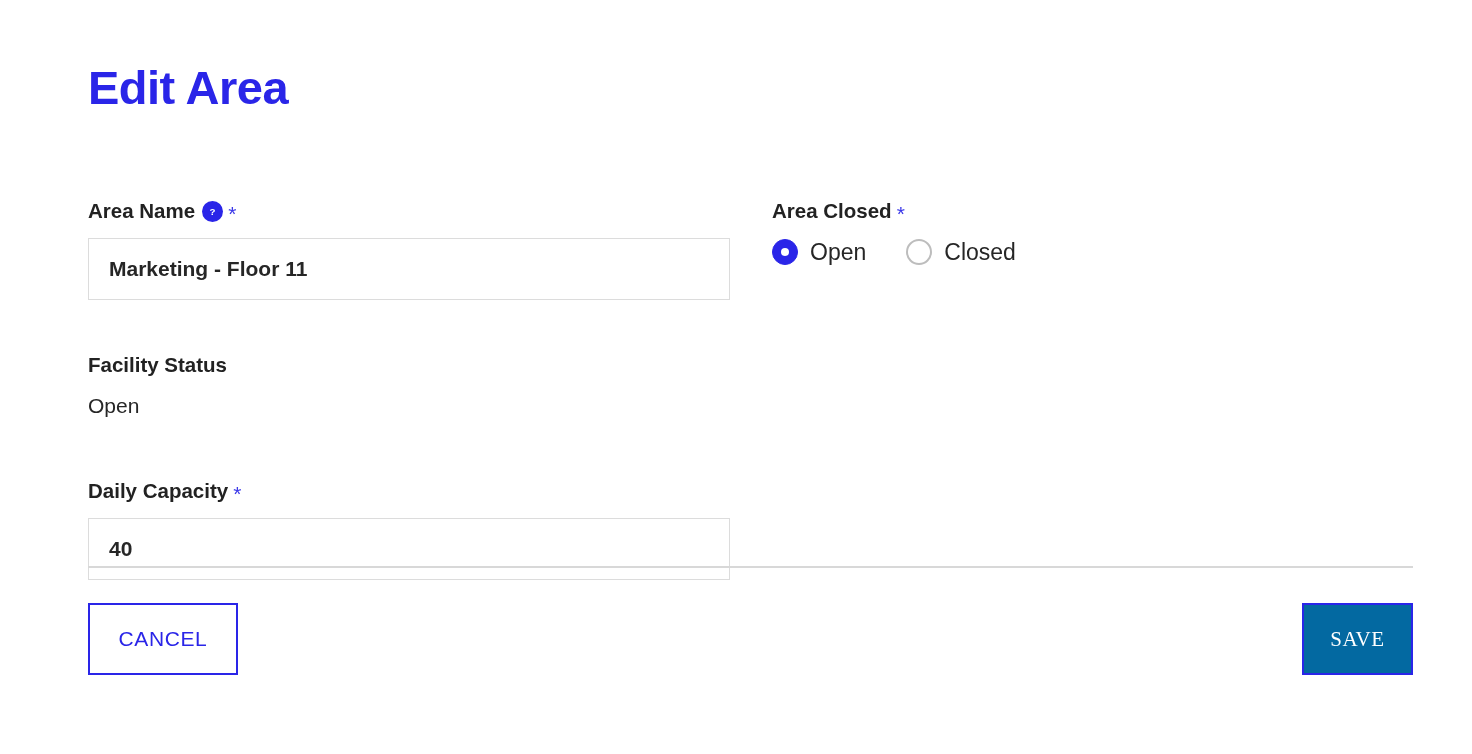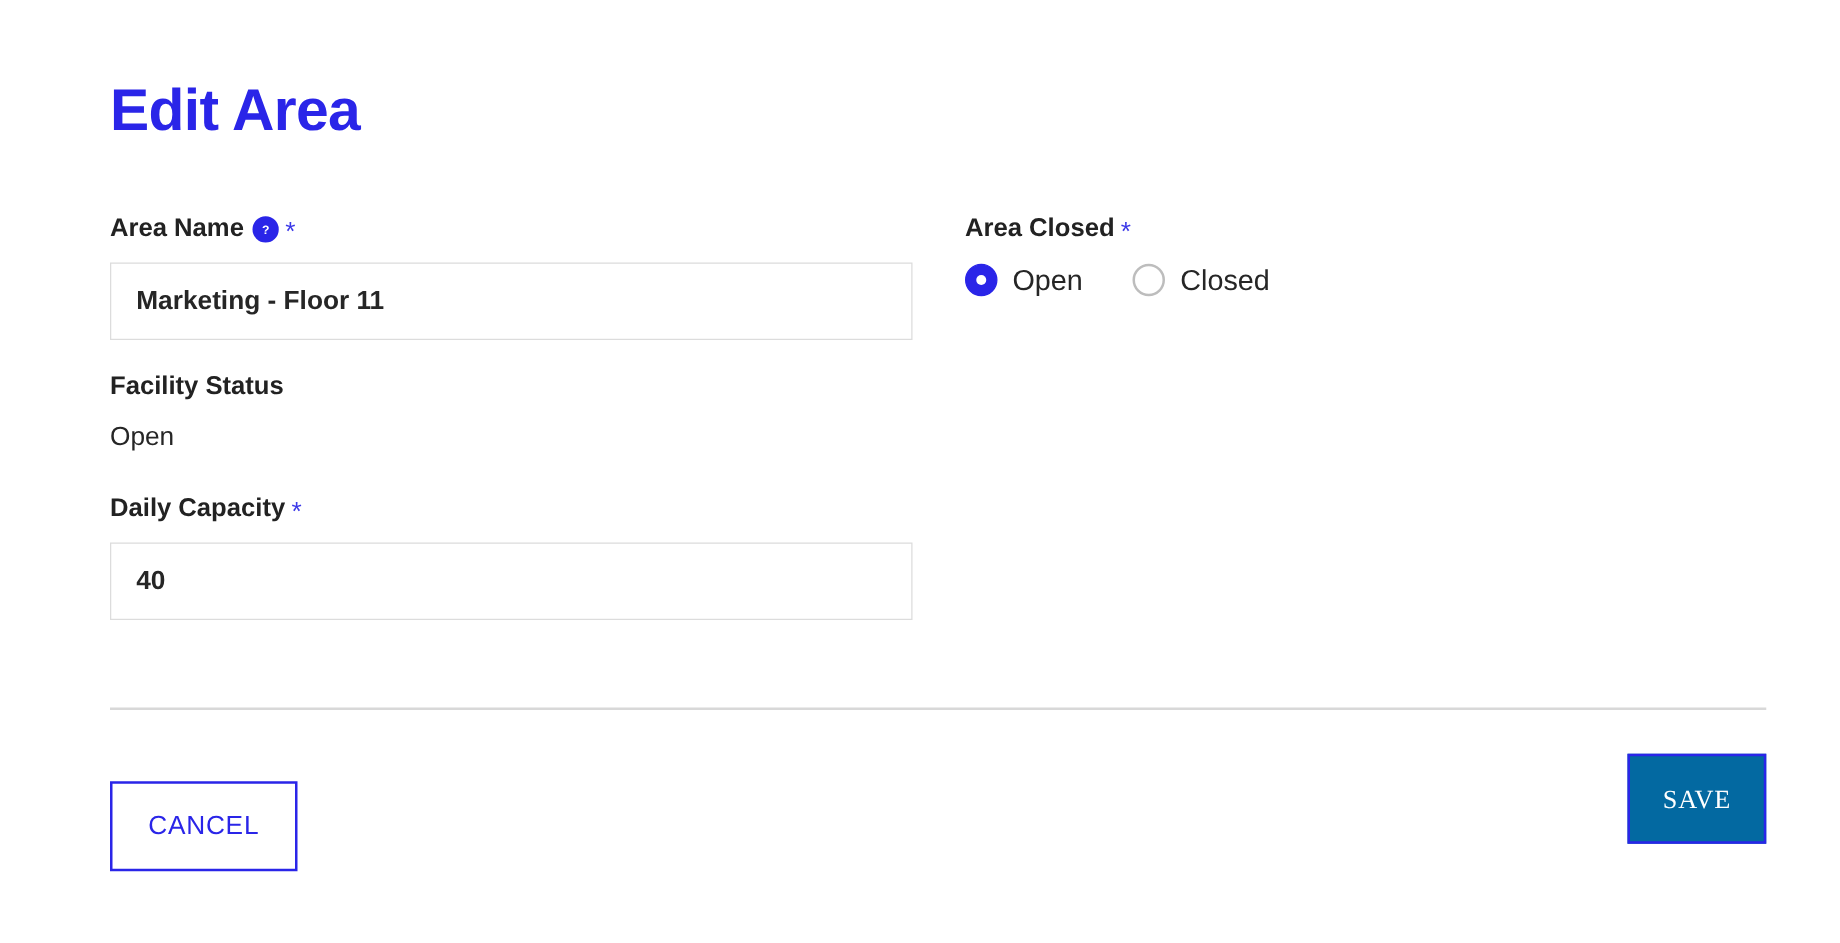--- a/index.html
+++ b/index.html
@@ -46,6 +46,7 @@
   .form-row {
     display: flex;
     width: 100%;
+    margin-top: 28px;
   }
   .col {
     width: 684px;

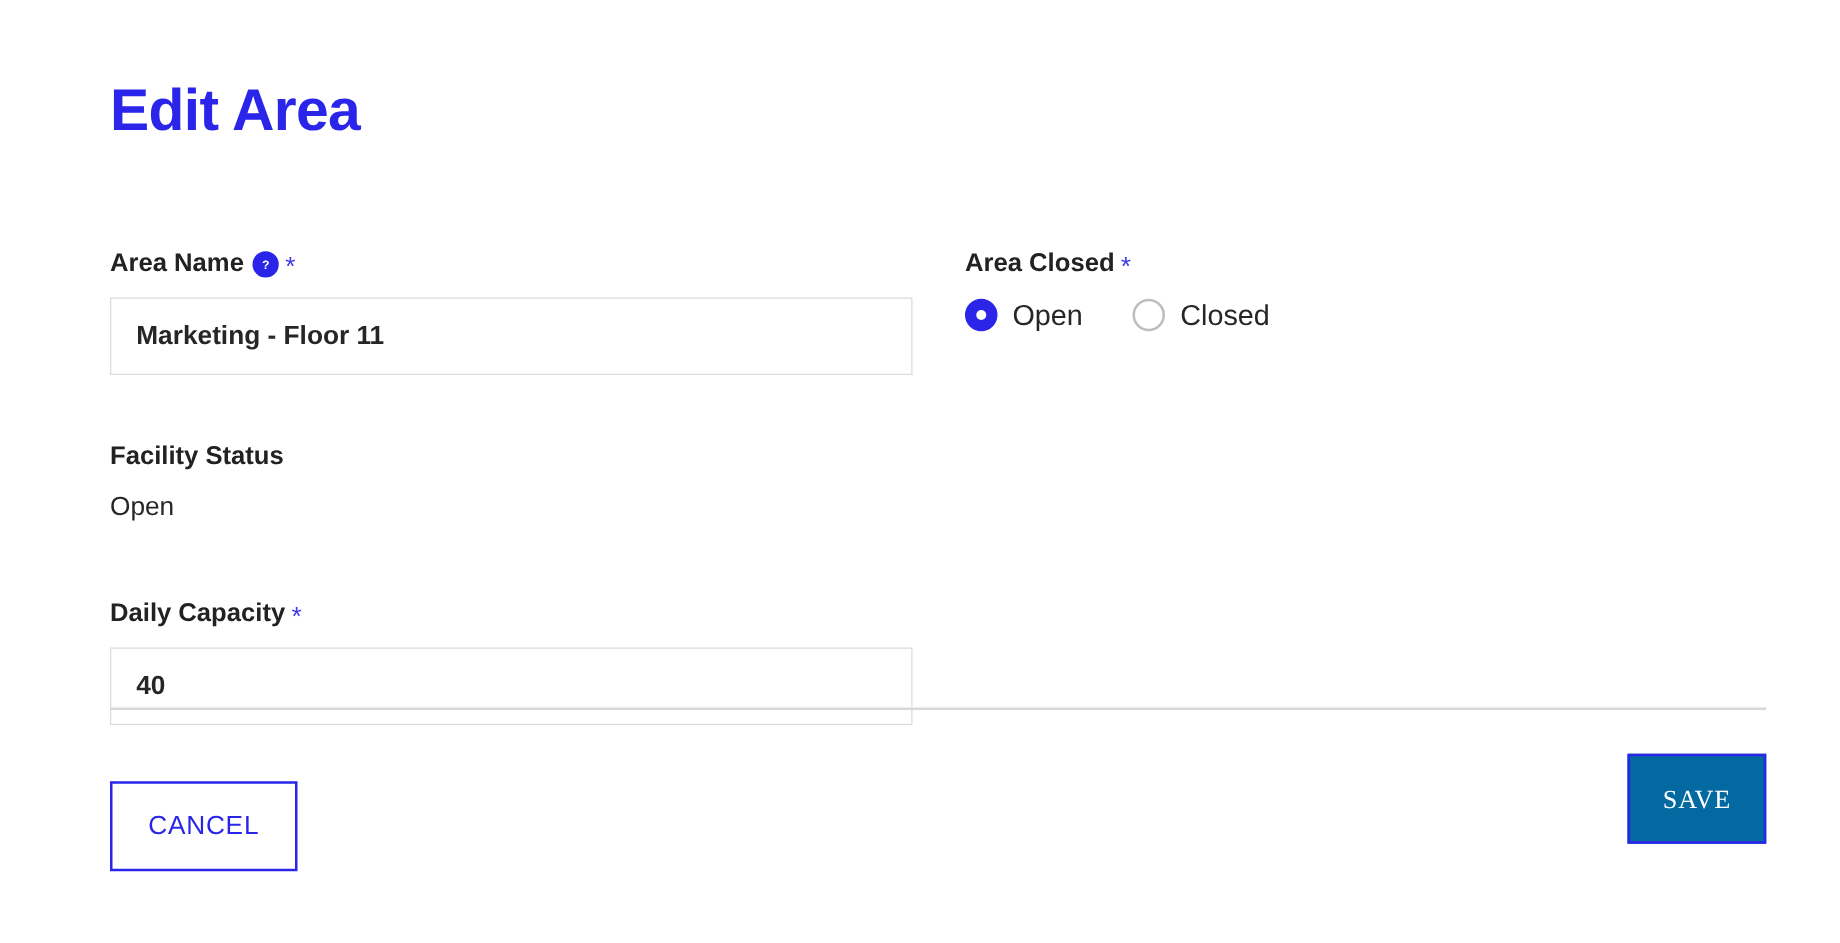--- a/index.html
+++ b/index.html
@@ -209,7 +209,6 @@
     background: #ffffff;
     border: 2px solid #2A25E8;
     color: #2A25E8;
-    margin-top: 22px;
   }
   .btn-save {
     position: absolute;

